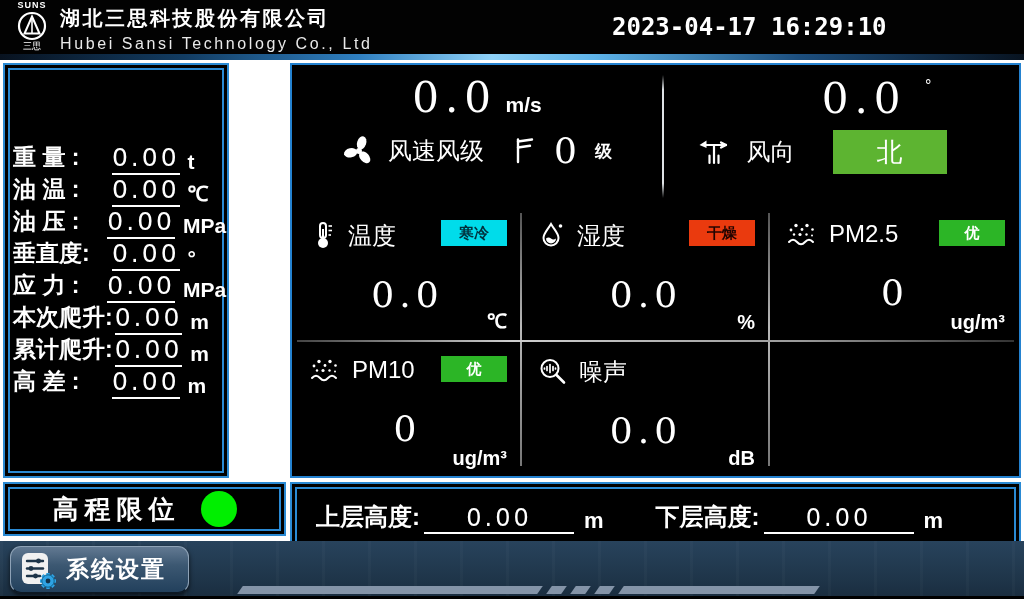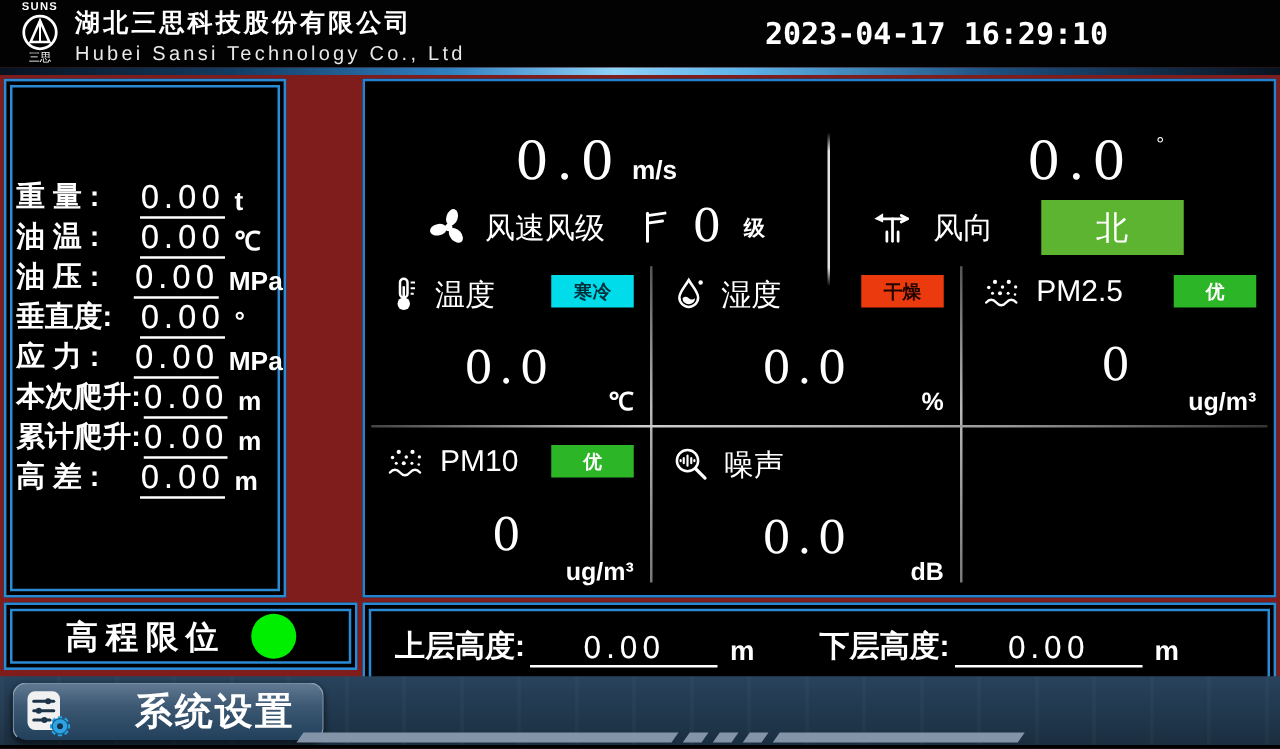--- a/index.html
+++ b/index.html
@@ -5,7 +5,7 @@
   * { margin:0; padding:0; box-sizing:border-box; }
   html,body { width:1024px; height:599px; background:#000; overflow:hidden;
               font-family:"Liberation Sans", sans-serif; color:#fff; }
-  .screen { position:relative; width:1024px; height:599px; background:#7f1d1d; }
+  .screen { position:relative; width:1024px; height:599px; background:#ffffff; }
 
   
   .header { position:absolute; left:0; top:0; width:1024px; height:54px; background:#020202; }

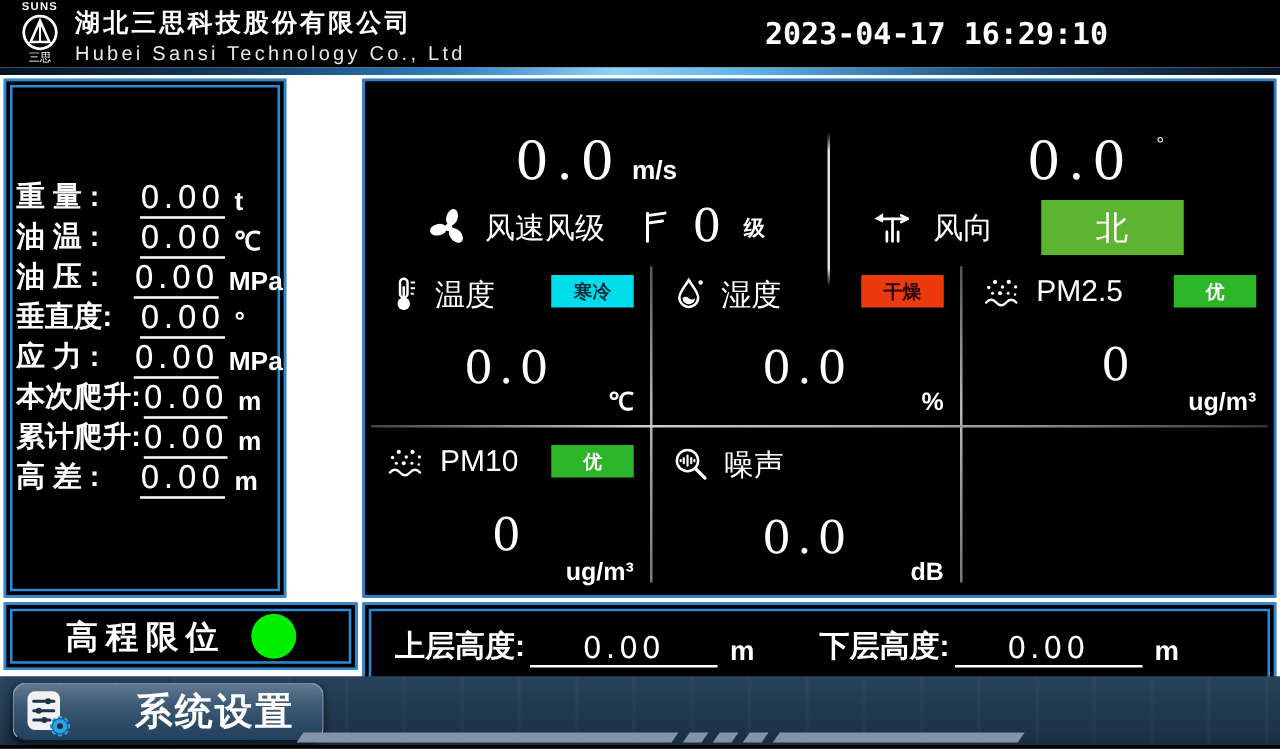--- a/index.html
+++ b/index.html
@@ -37,7 +37,7 @@
 
   
   .right-panel { position:absolute; left:290px; top:63px; width:731px; height:415px; }
-  .wind-row { position:absolute; left:0; top:0; width:100%; height:139px; display:flex;margin-top:31px; }
+  .wind-row { position:absolute; left:0; top:0; width:100%; height:139px; display:flex; }
   .wind-speed { width:370px; padding-top:12px; }
   .wind-divider { width:2px; margin:10px 0 6px;
     background:linear-gradient(180deg,transparent,#dfe3e6 12%,#dfe3e6 88%,transparent); }

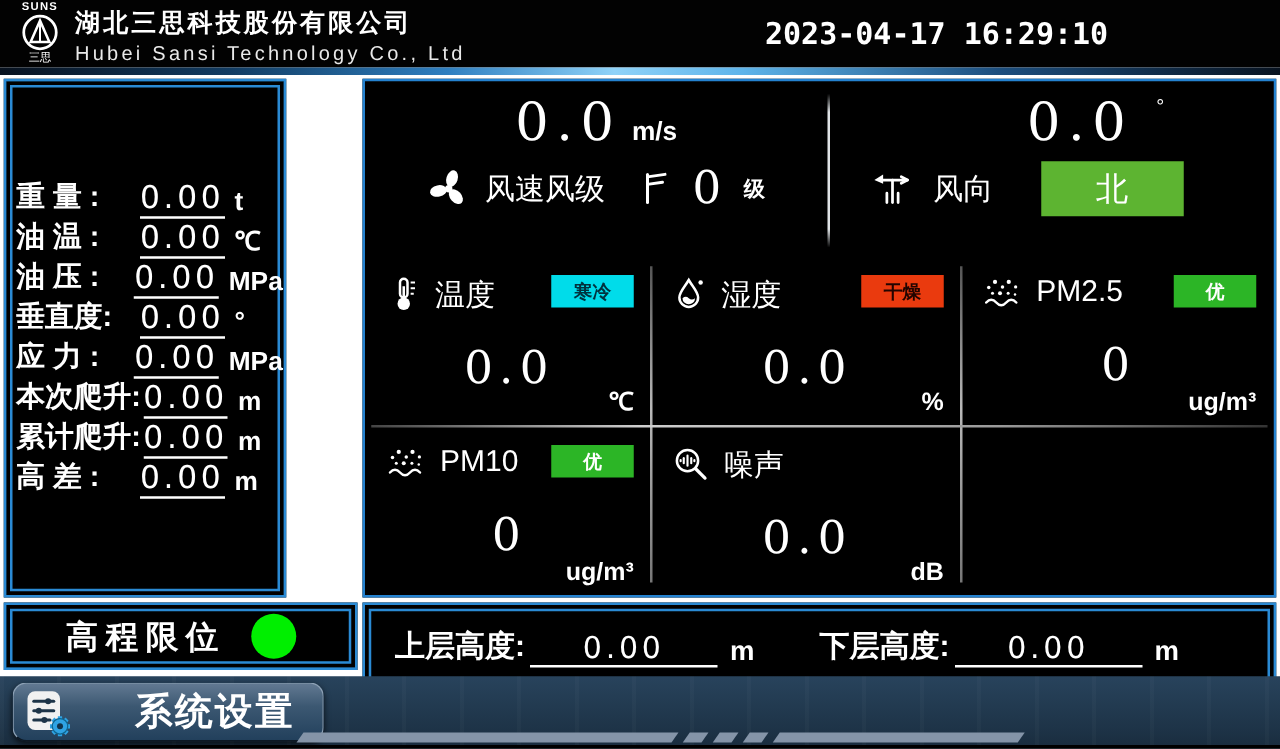--- a/index.html
+++ b/index.html
@@ -96,7 +96,7 @@
     padding:0 22px 0 8px; border-radius:11px; cursor:pointer;
     background:linear-gradient(180deg,#627992 0%,#3c5872 40%,#22405c 100%);
     border:1px solid #8ea2b6; border-bottom-color:#0c1824; box-shadow:0 2px 5px rgba(0,0,0,0.7); }
-  .settings-label { font-size:30px; font-weight:bold; letter-spacing:2px;margin-left:42px; }
+  .settings-label { font-size:23px; font-weight:bold; letter-spacing:2px; }
 
   .icon { display:block; }
 </style>

